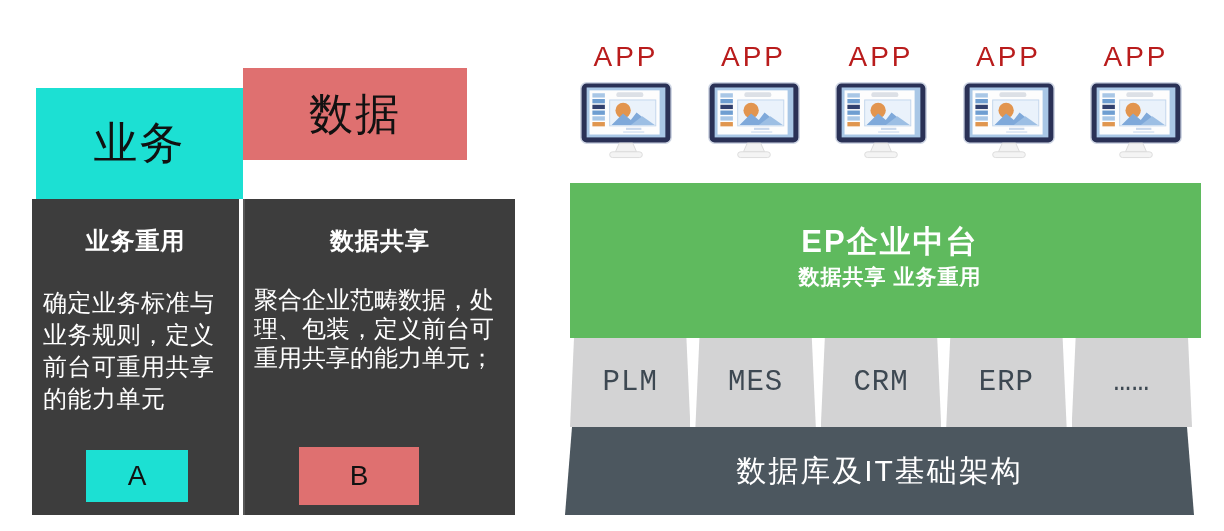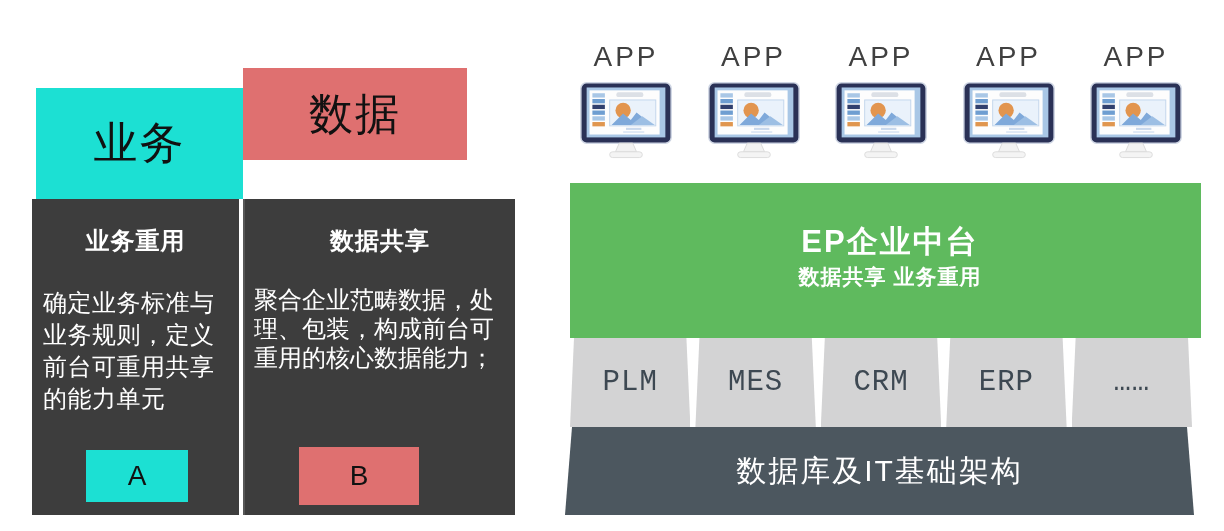--- a/index.html
+++ b/index.html
@@ -48,7 +48,7 @@
   }
   .app-unit{width:112px;display:flex;flex-direction:column;align-items:center;}
   .app-label{
-    font-size:28px;color:#404040;letter-spacing:3px;line-height:34px;
+    font-size:28px;color:#b91c1c;letter-spacing:3px;line-height:34px;
     margin-bottom:6px;
   }
   .monitor{width:96px;height:86px;}

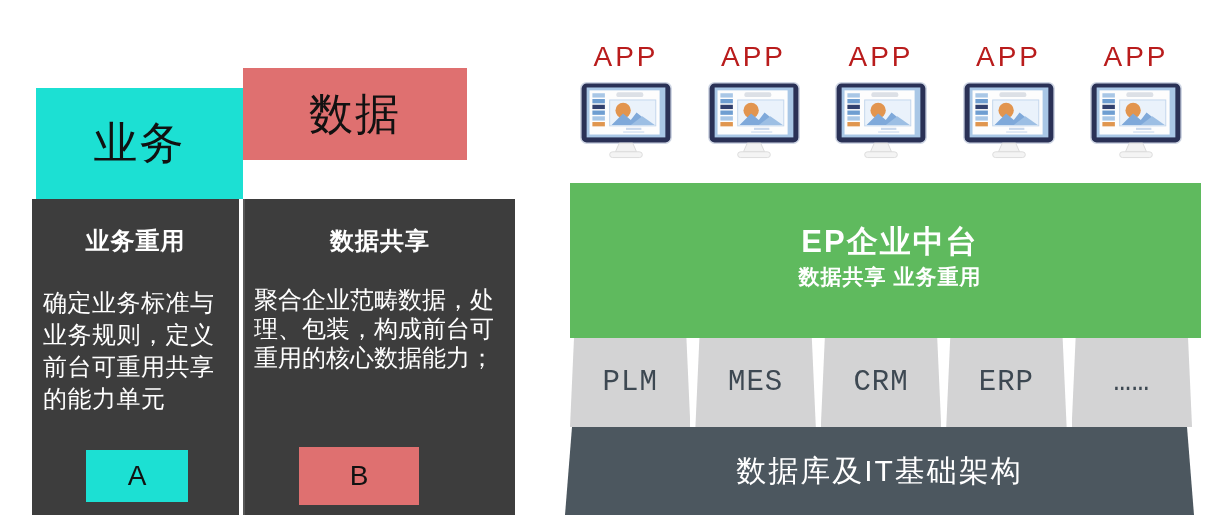--- a/index.html
+++ b/index.html
@@ -97,7 +97,7 @@
 
 <div class="abs col-body body-data">
   <div class="col-subtitle">数据共享</div>
-  <div class="col-desc">聚合企业范畴数据，处理、包装，构成前台可重用的核心数据能力；</div>
+  <div class="col-desc">聚合企业范畴数据，处理、包装，定义前台可重用共享的能力单元；</div>
   <div class="badge badge-b">
     <span>B</span>
   </div>

